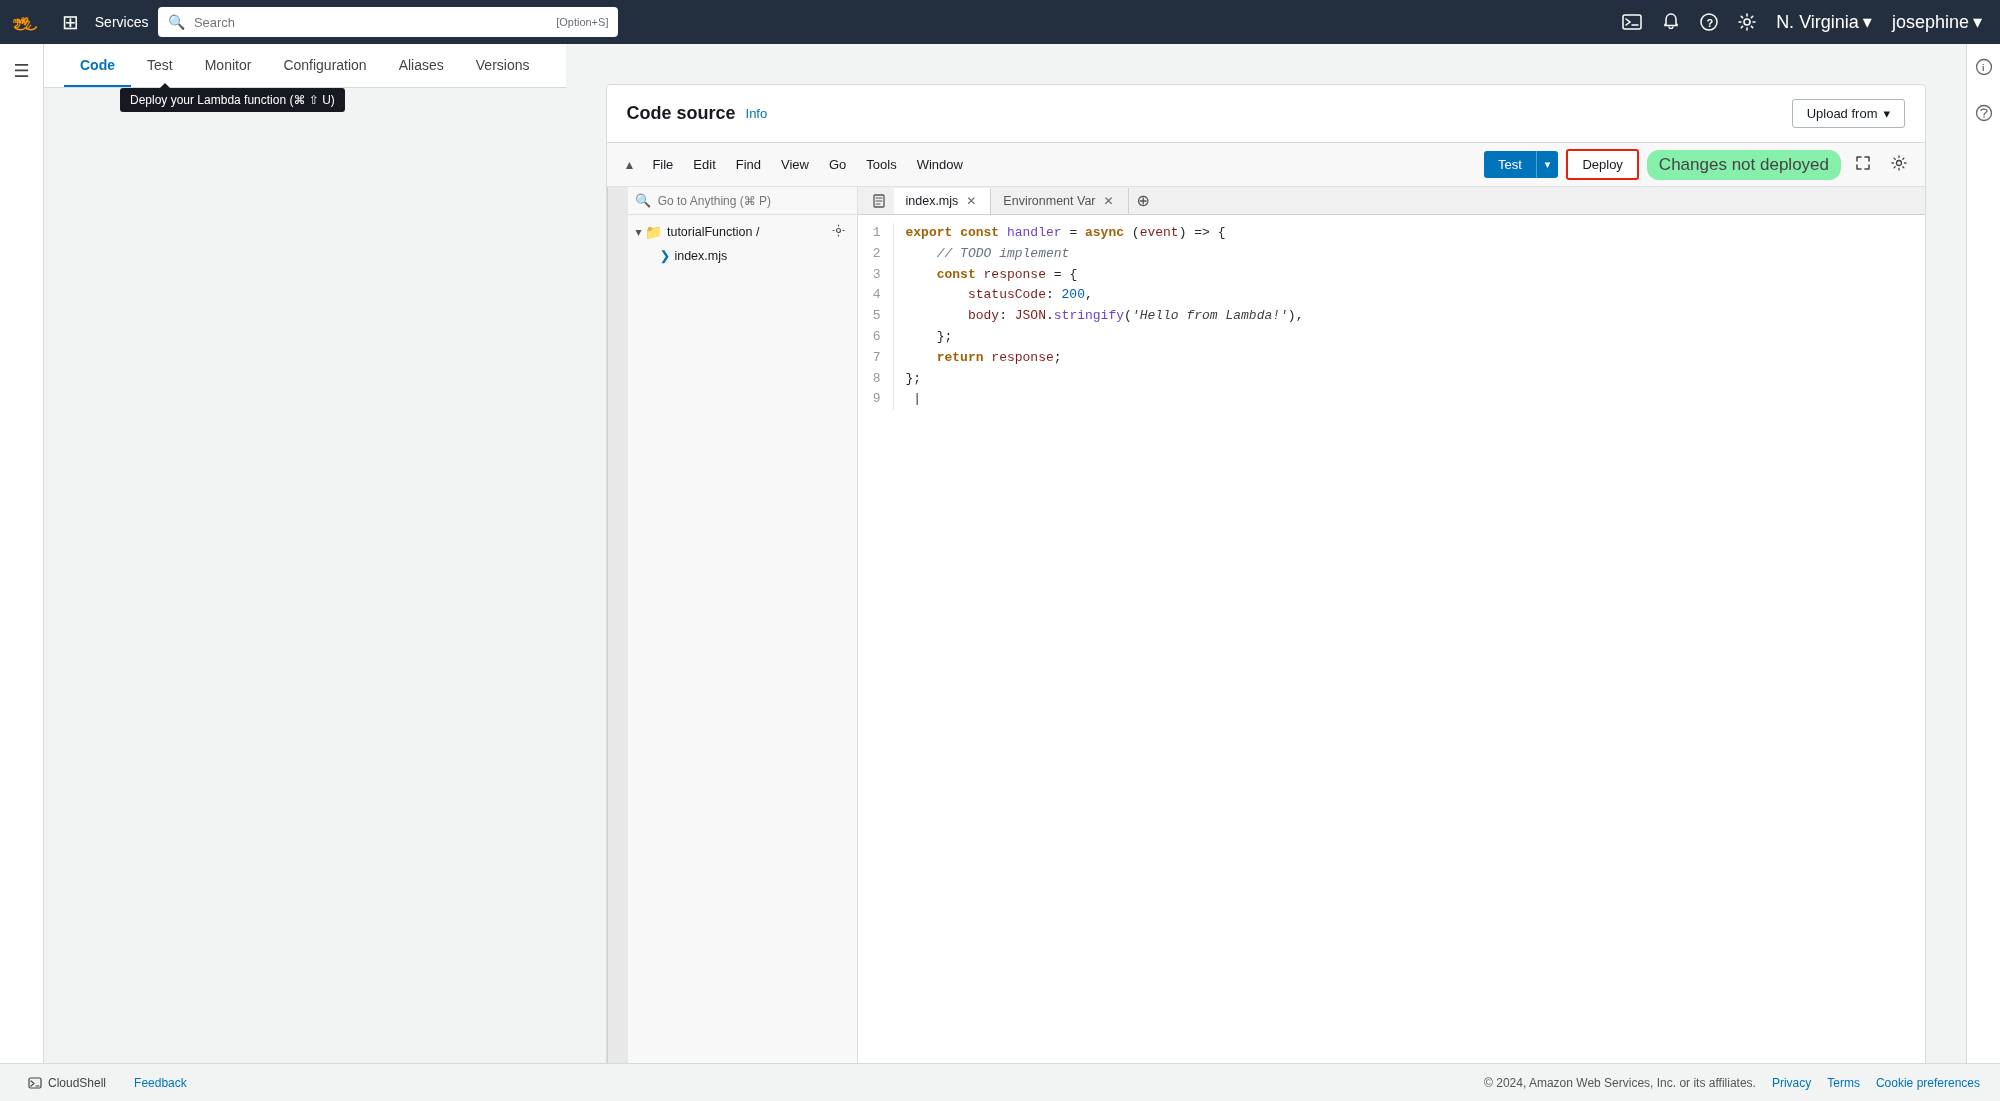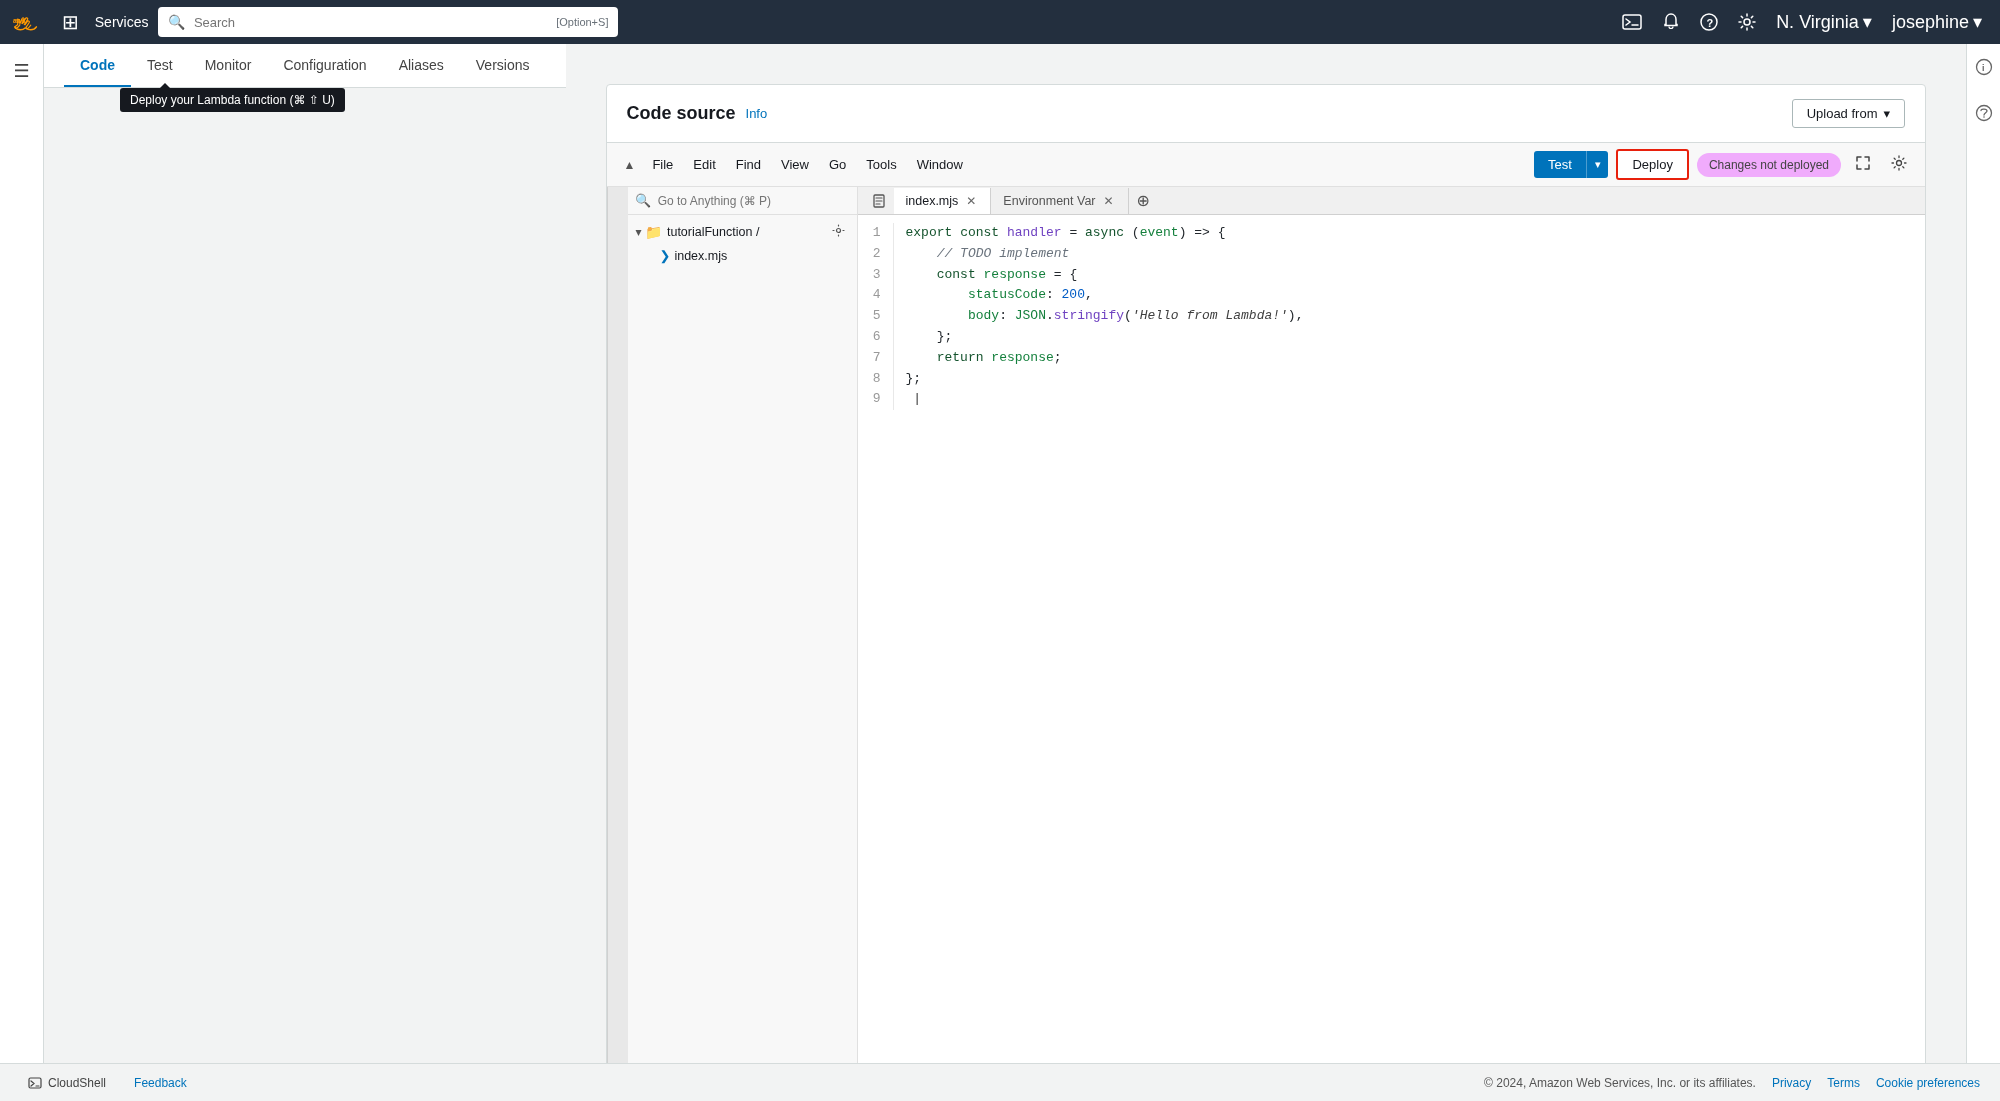--- a/index.html
+++ b/index.html
@@ -294,11 +294,11 @@
       font-weight: 500;
     }
     .changes-badge {
-      background: #f0abfc;
+      background: #86efac;
       color: #444;
       padding: 5px 12px;
       border-radius: 12px;
-      font-size: 12px;
+      font-size: 17px;
       white-space: nowrap;
     }
     .ide-icon-btn {

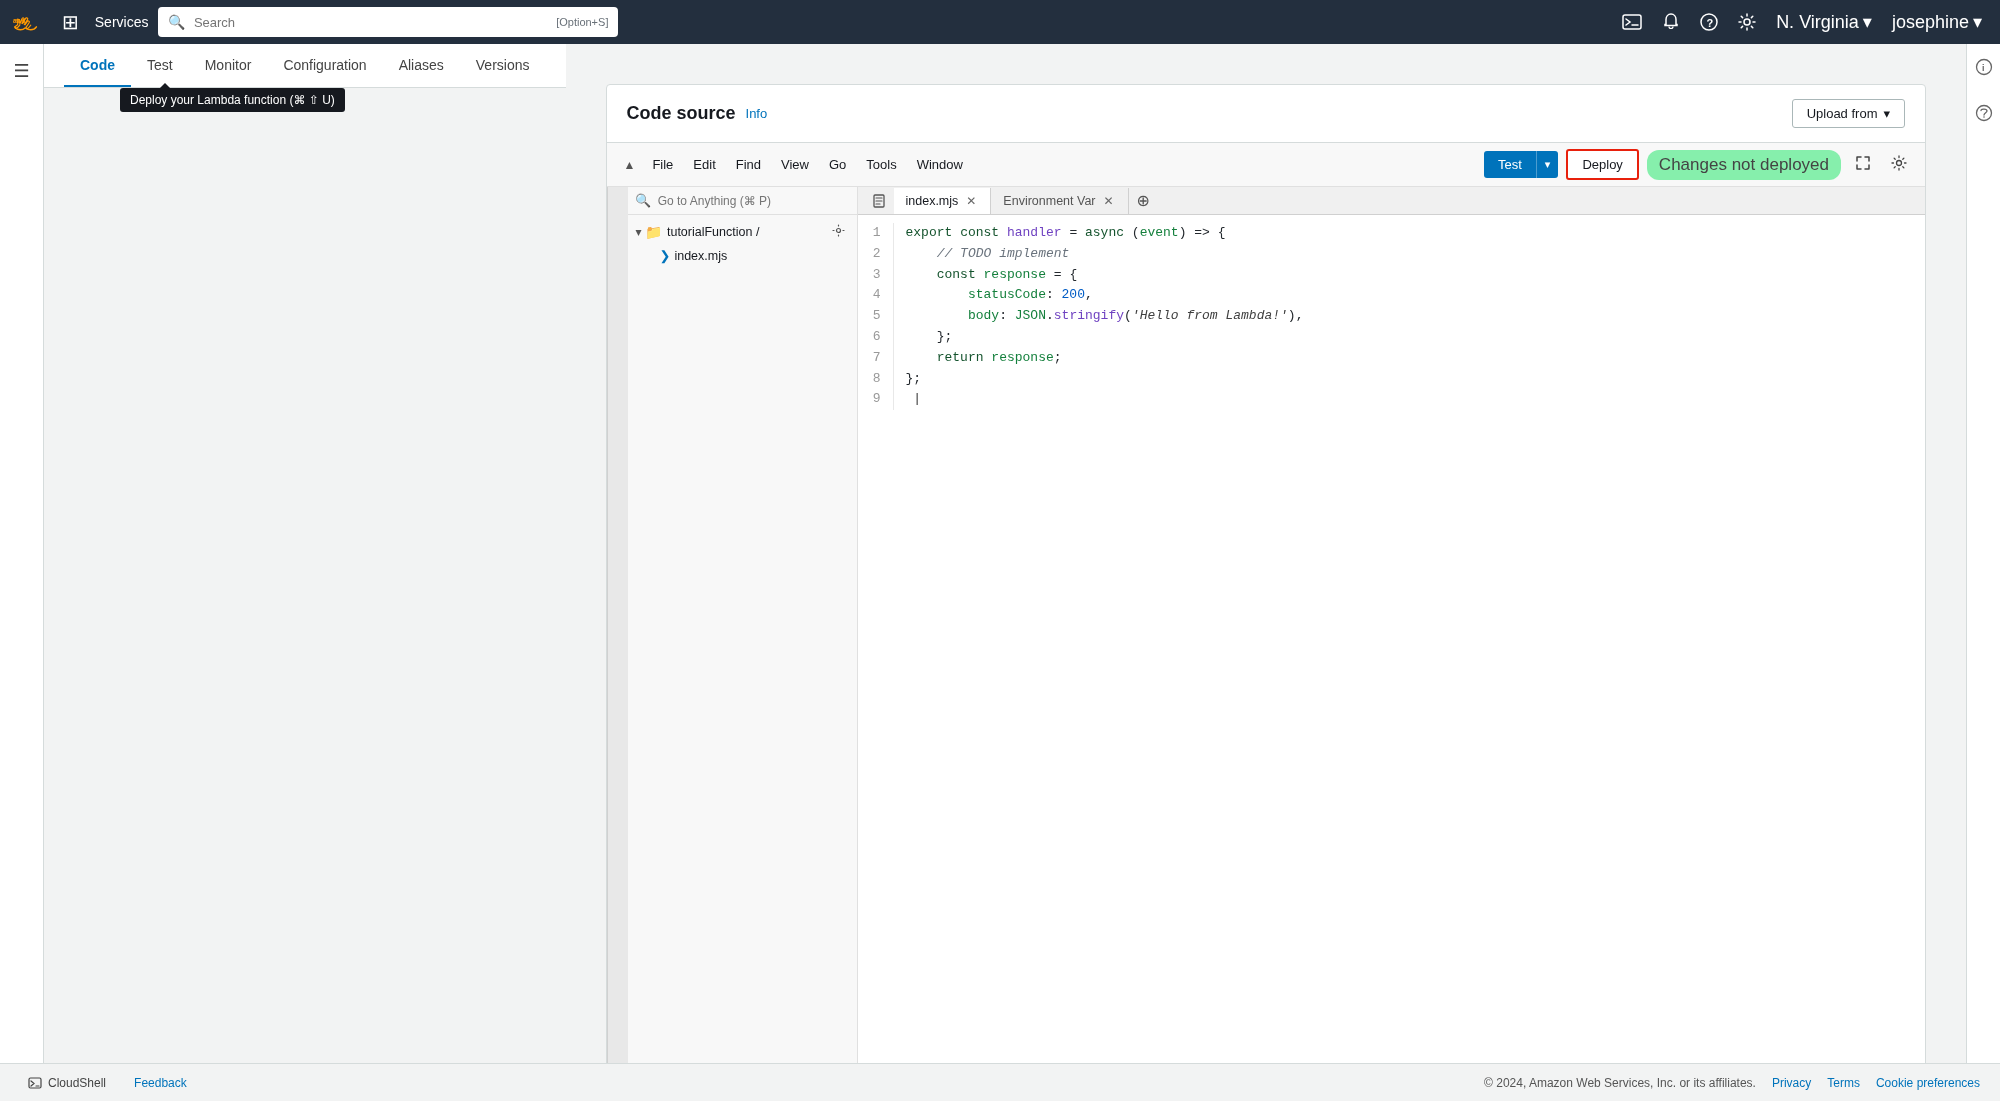--- a/index.html
+++ b/index.html
@@ -472,7 +472,7 @@
     .code-content { flex: 1; padding-right: 12px; color: #24292e; }
     .code-line { display: block; white-space: pre; }
     
-    .kw { color: #14532d; } 
+    .kw { color: #a16207; font-weight: bold; } 
     .fn { color: #6f42c1; } 
     .str { color: #404040; font-style: italic; } 
     .num { color: #005cc5; } 

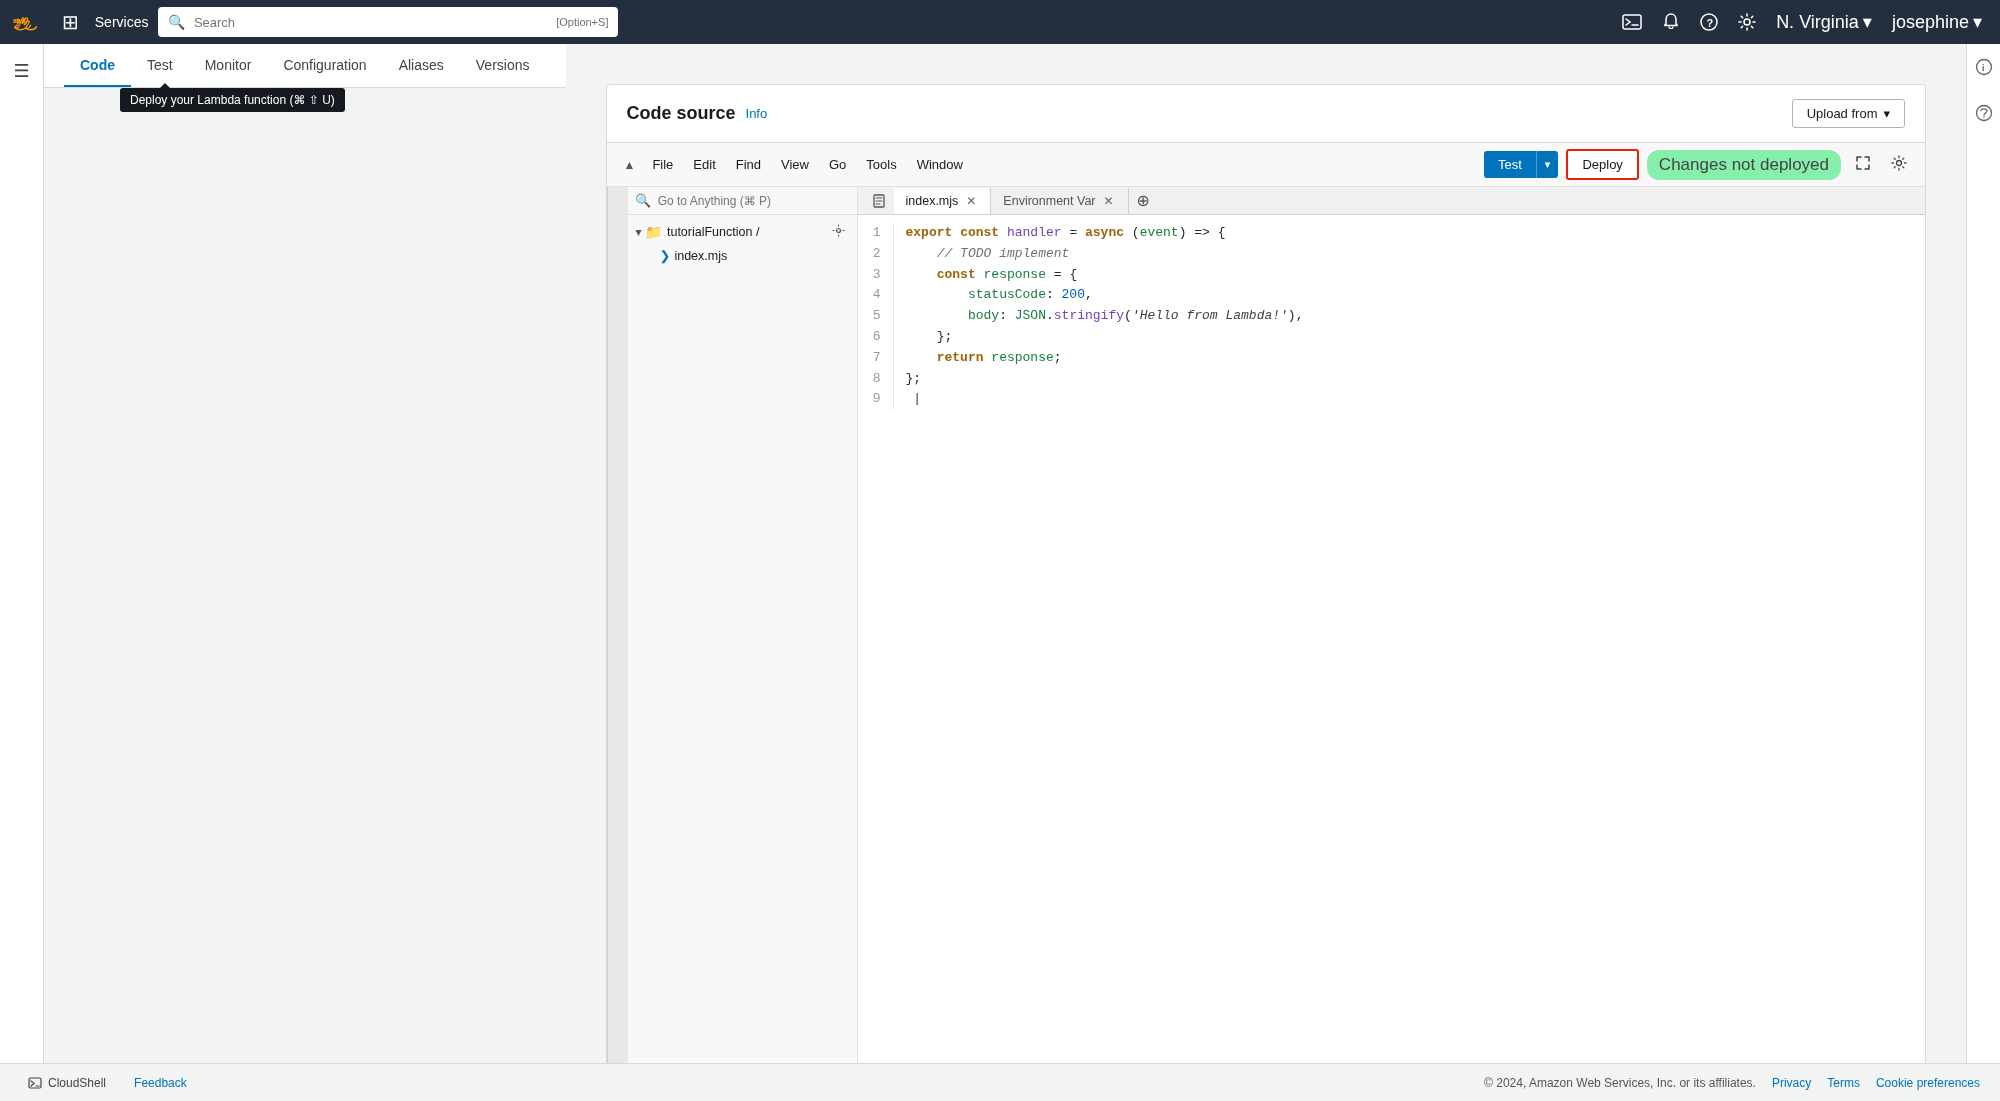--- a/index.html
+++ b/index.html
@@ -477,7 +477,7 @@
     .str { color: #404040; font-style: italic; } 
     .num { color: #005cc5; } 
     .cmt { color: #6a737d; font-style: italic; }
-    .var2 { color: #15803d; } 
+    .var2 { color: #7f1d1d; } 
     .op { color: #24292e; }
     .cursor-line::after { content: '|'; color: #333; animation: blink 1s infinite; }
     @keyframes blink { 0%,100% { opacity:1; } 50% { opacity:0; } }

